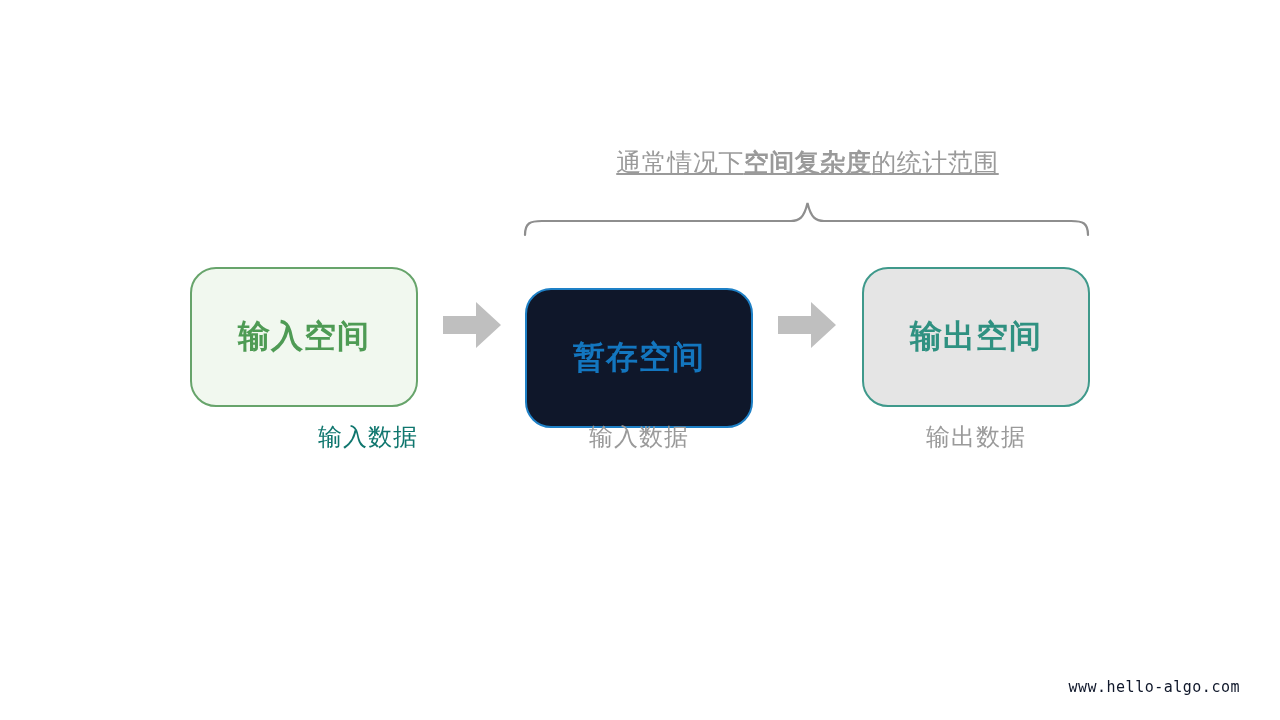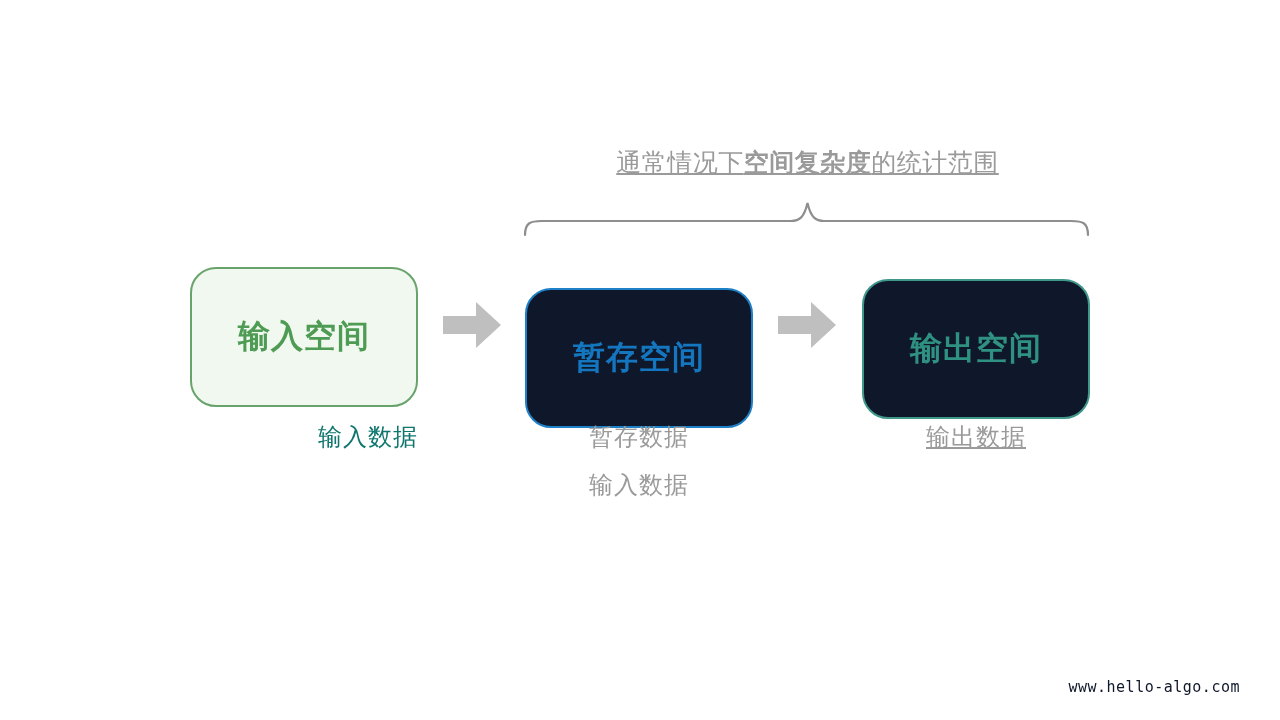--- a/index.html
+++ b/index.html
@@ -74,7 +74,7 @@
   <polygon points="0,14 33,14 33,0 58,23 33,46 33,32 0,32" fill="#bfbfbf"></polygon>
 </svg>
 
-<div class="abs box box3" style="background: #0f172a; border-color: rgb(63, 153, 139); color: rgb(47, 145, 129); margin-top: 12px;">
+<div class="abs box box3" style="background: #e5e5e5; border-color: rgb(63, 153, 139); color: rgb(47, 145, 129);">
   <span>输出空间</span>
 </div>
 

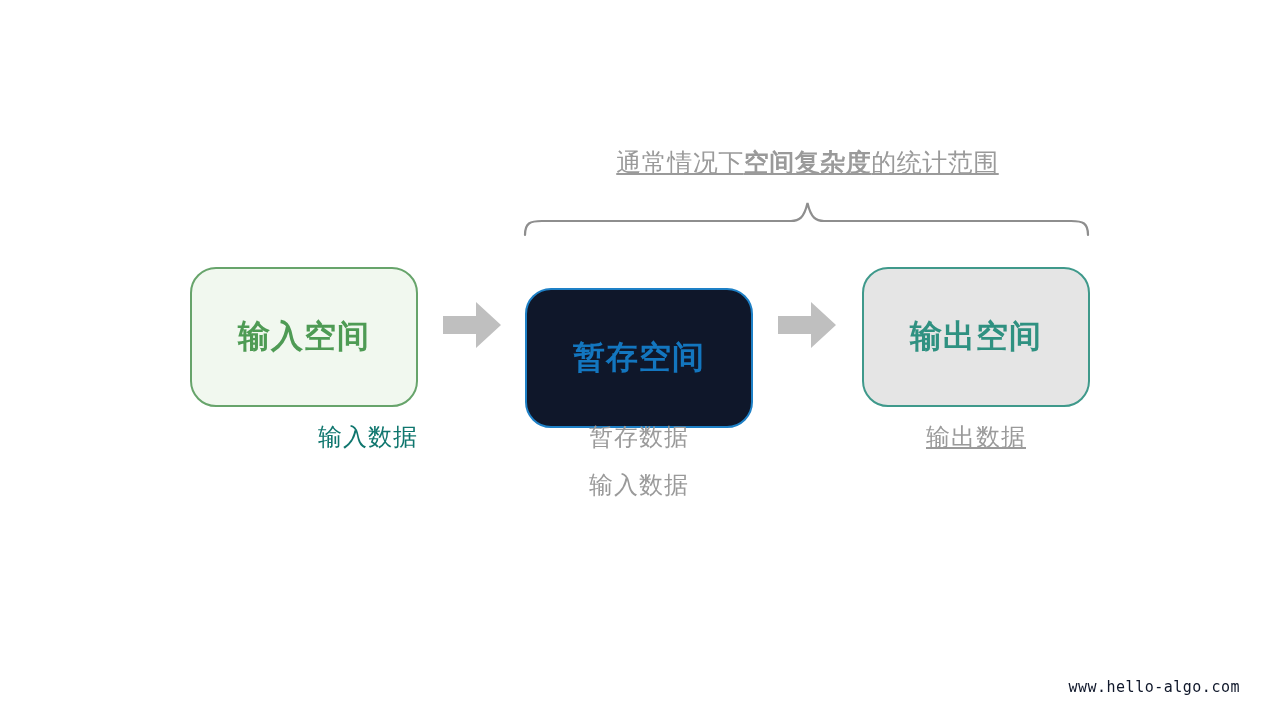--- a/index.html
+++ b/index.html
@@ -83,7 +83,6 @@
 </div>
 
 <div class="abs anno anno2" style="color: rgb(154, 154, 154);">
-  <div>暂存数据</div>
   <div>输入数据</div>
 </div>
 

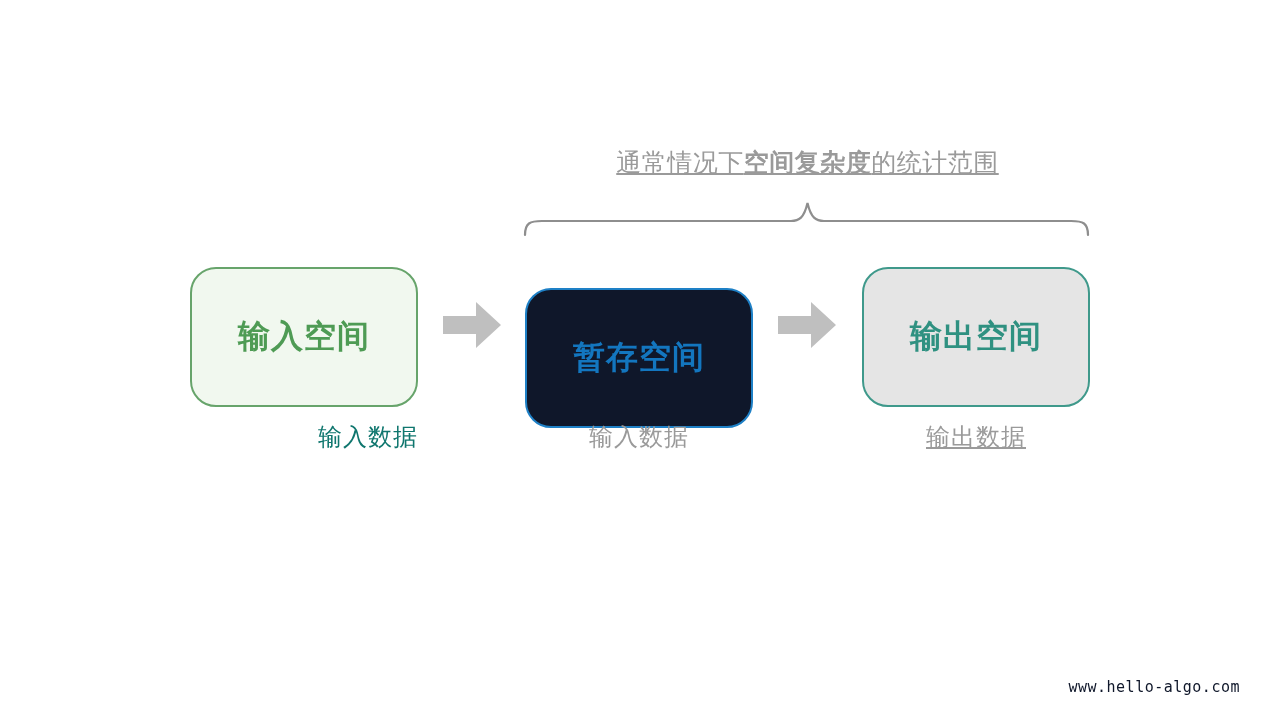--- a/index.html
+++ b/index.html
@@ -40,7 +40,7 @@
   }
   .anno1{left:190px;}
   .anno2{left:525px;}
-  .anno3{left:862px;text-decoration:underline;}
+  .anno3{left:862px;}
   .watermark{
     right:40px;top:678px;
     font-family:"DejaVu Sans Mono","Liberation Mono",monospace;

